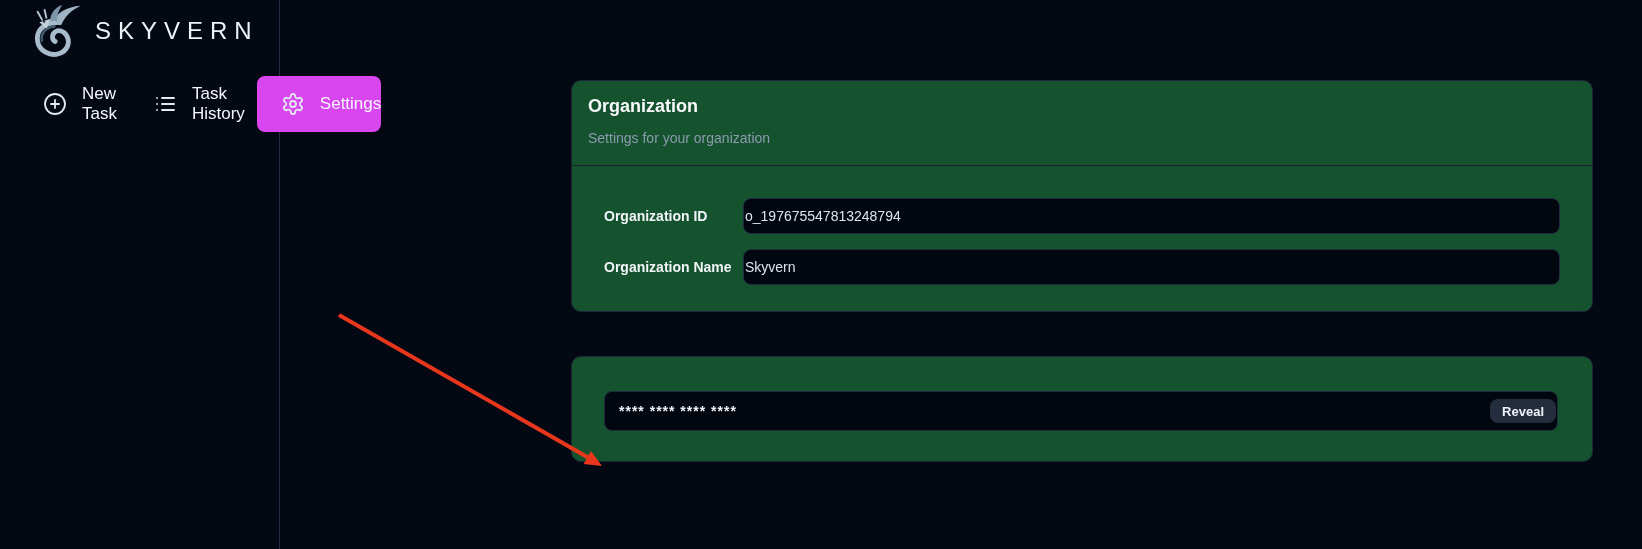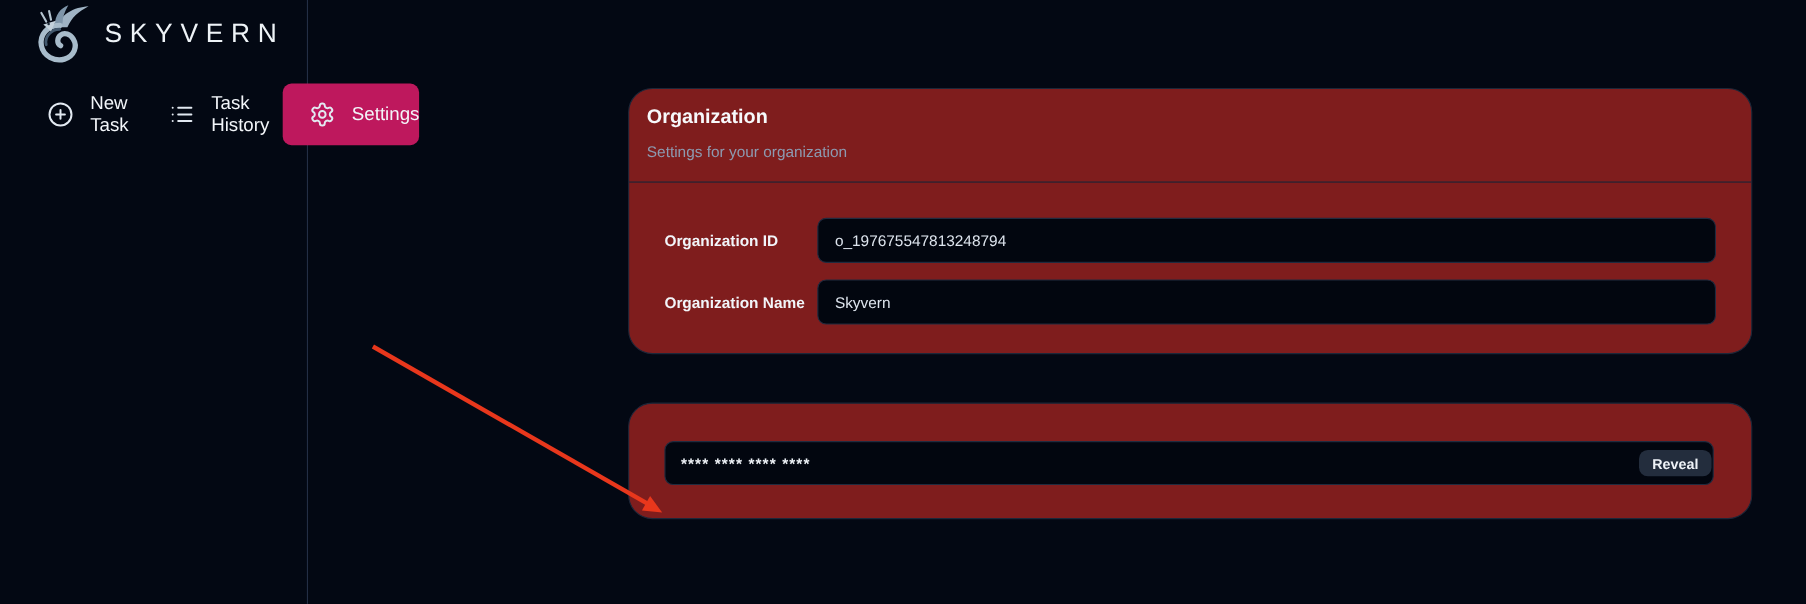--- a/index.html
+++ b/index.html
@@ -25,7 +25,7 @@
     height:56px; border-radius:8px; display:flex; align-items:center;
     padding-left:24px; gap:15px; font-size:17px; color:#f3f6fa; cursor:pointer;
   }
-  .nav-item.active { background:#be185d; }
+  .nav-item.active { background:#d946ef; }
   .nav-icon { width:24px; height:24px; display:block; }
   .nav-icon svg { width:24px; height:24px; stroke:#e2e9f1; stroke-width:1.8; fill:none;
     stroke-linecap:round; stroke-linejoin:round; }

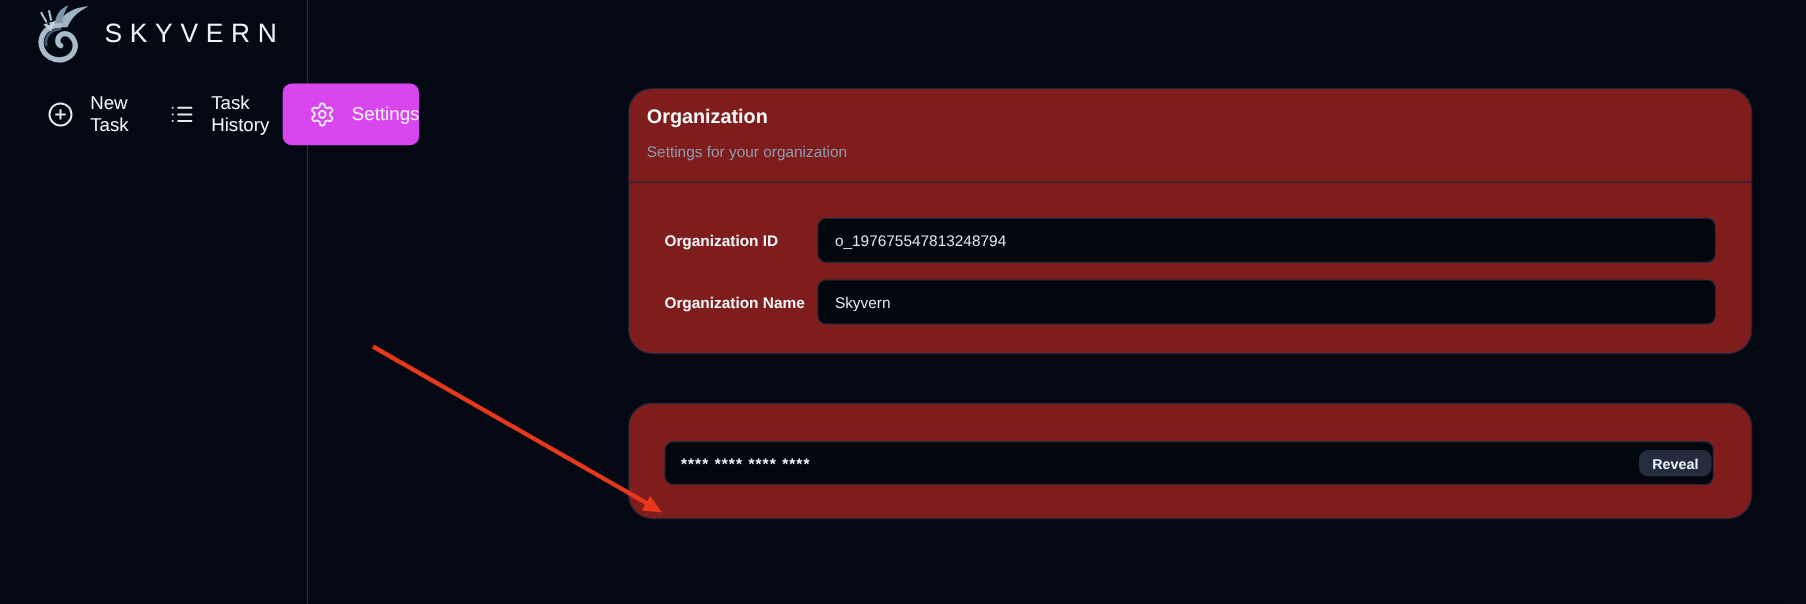--- a/index.html
+++ b/index.html
@@ -33,7 +33,7 @@
   
   .main { position:absolute; left:280px; top:0; right:0; bottom:0; }
   .cards { position:absolute; left:291px; top:80px; width:1022px; display:flex; flex-direction:column; gap:44px; }
-  .card { background:#7f1d1d; border:1px solid #1d2739; border-radius:22px; }
+  .card { background:#14532d; border:1px solid #1d2739; border-radius:10px; }
   .card-header { padding:15px 16px 19px; border-bottom:1px solid #1a2436; }
   .card-title { font-size:18px; font-weight:700; color:#f7f9fb; }
   .card-sub { margin-top:13px; font-size:14px; color:#8d9ab0; }

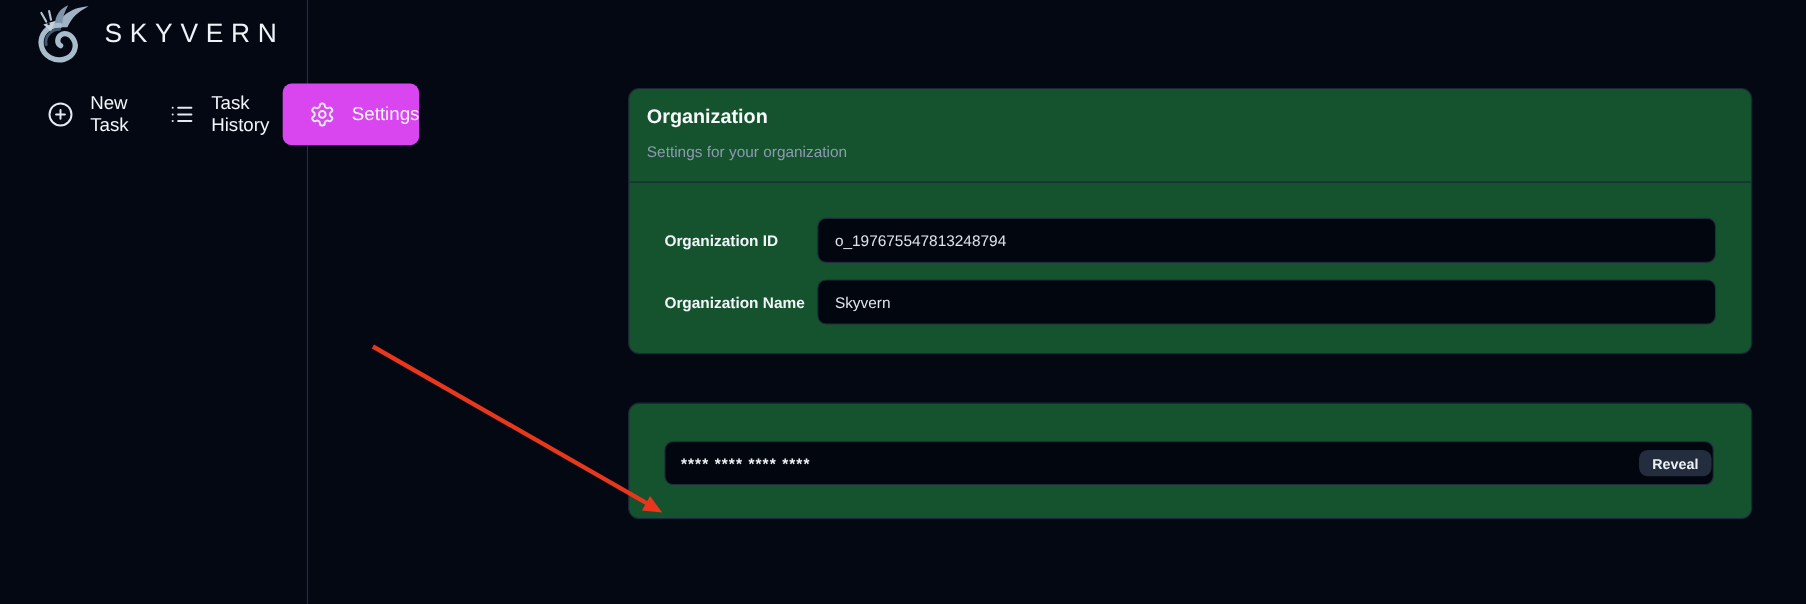--- a/index.html
+++ b/index.html
@@ -43,8 +43,8 @@
   .field-row + .field-row { margin-top:15px; }
   .field-label { min-width:139px; font-size:14px; font-weight:700; color:#f2f5f9; }
   .field-input {
-    flex:1; height:41px; background:#02060f; border:1px solid #202b3f; border-radius:8px;
-    color:#dde4ed; font-size:14px; padding:0 15px; font-family:inherit; outline:none;
+    flex:1; height:36px; background:#02060f; border:1px solid #202b3f; border-radius:8px;
+    color:#dde4ed; font-size:14px; padding:0 1px; font-family:inherit; outline:none;
   }
 
   .key-content { padding:34px 32px 30px; }

